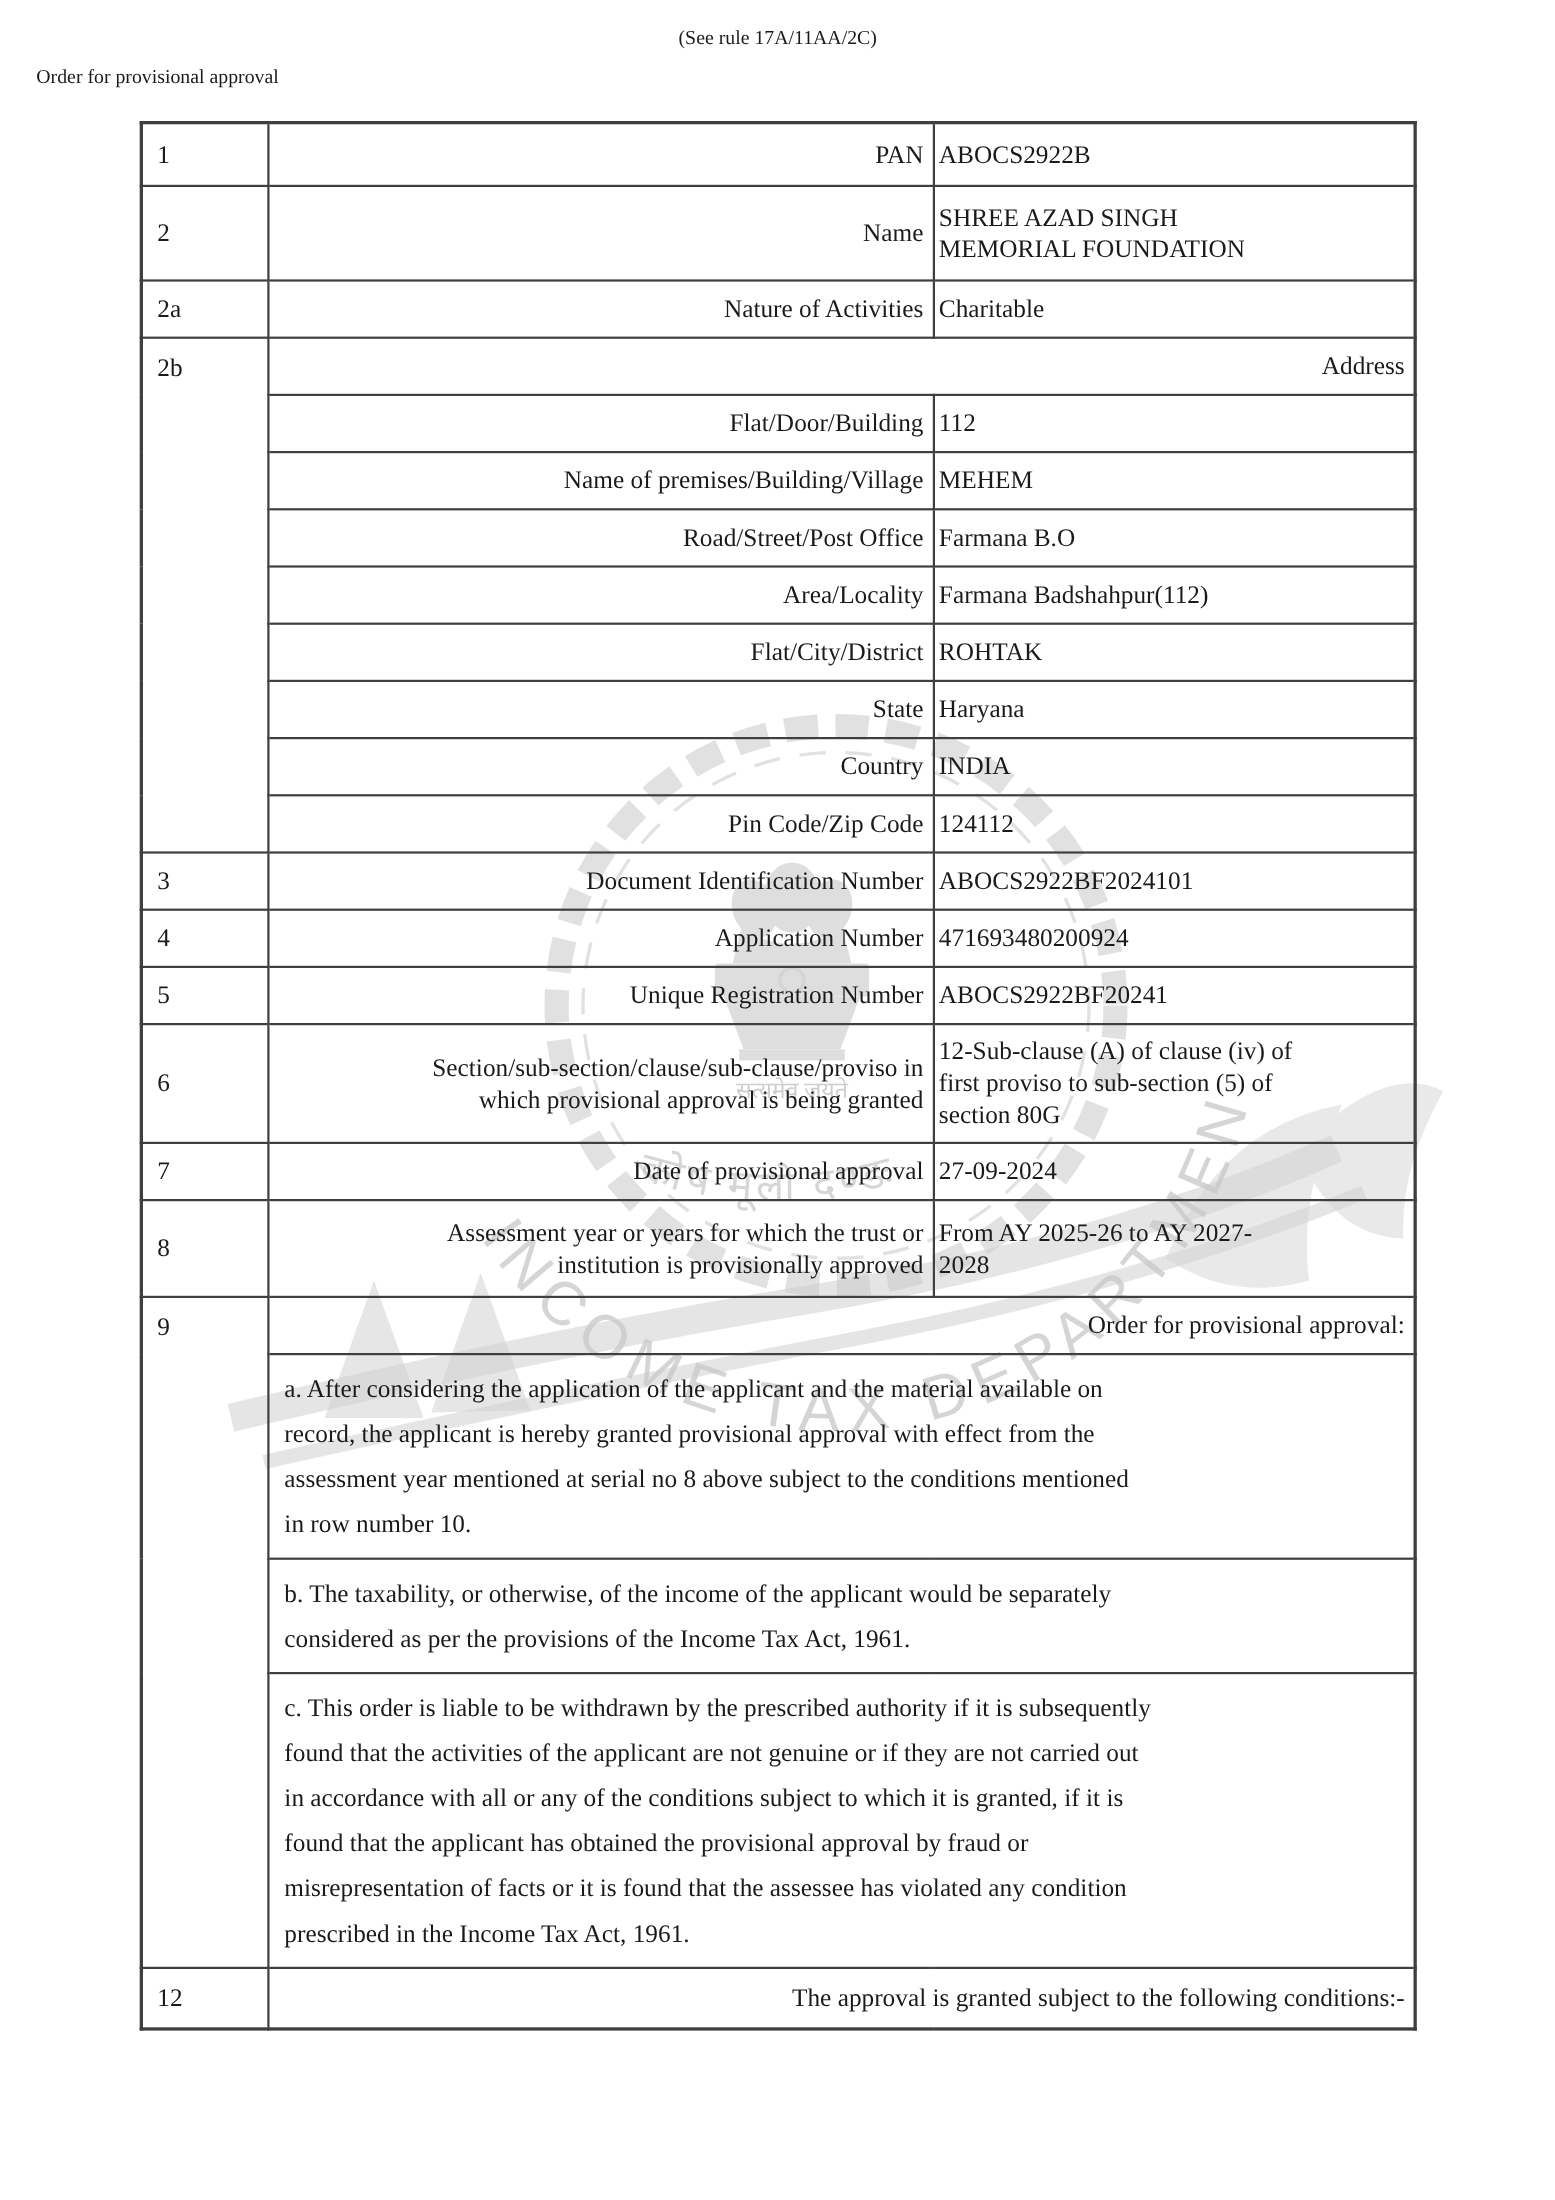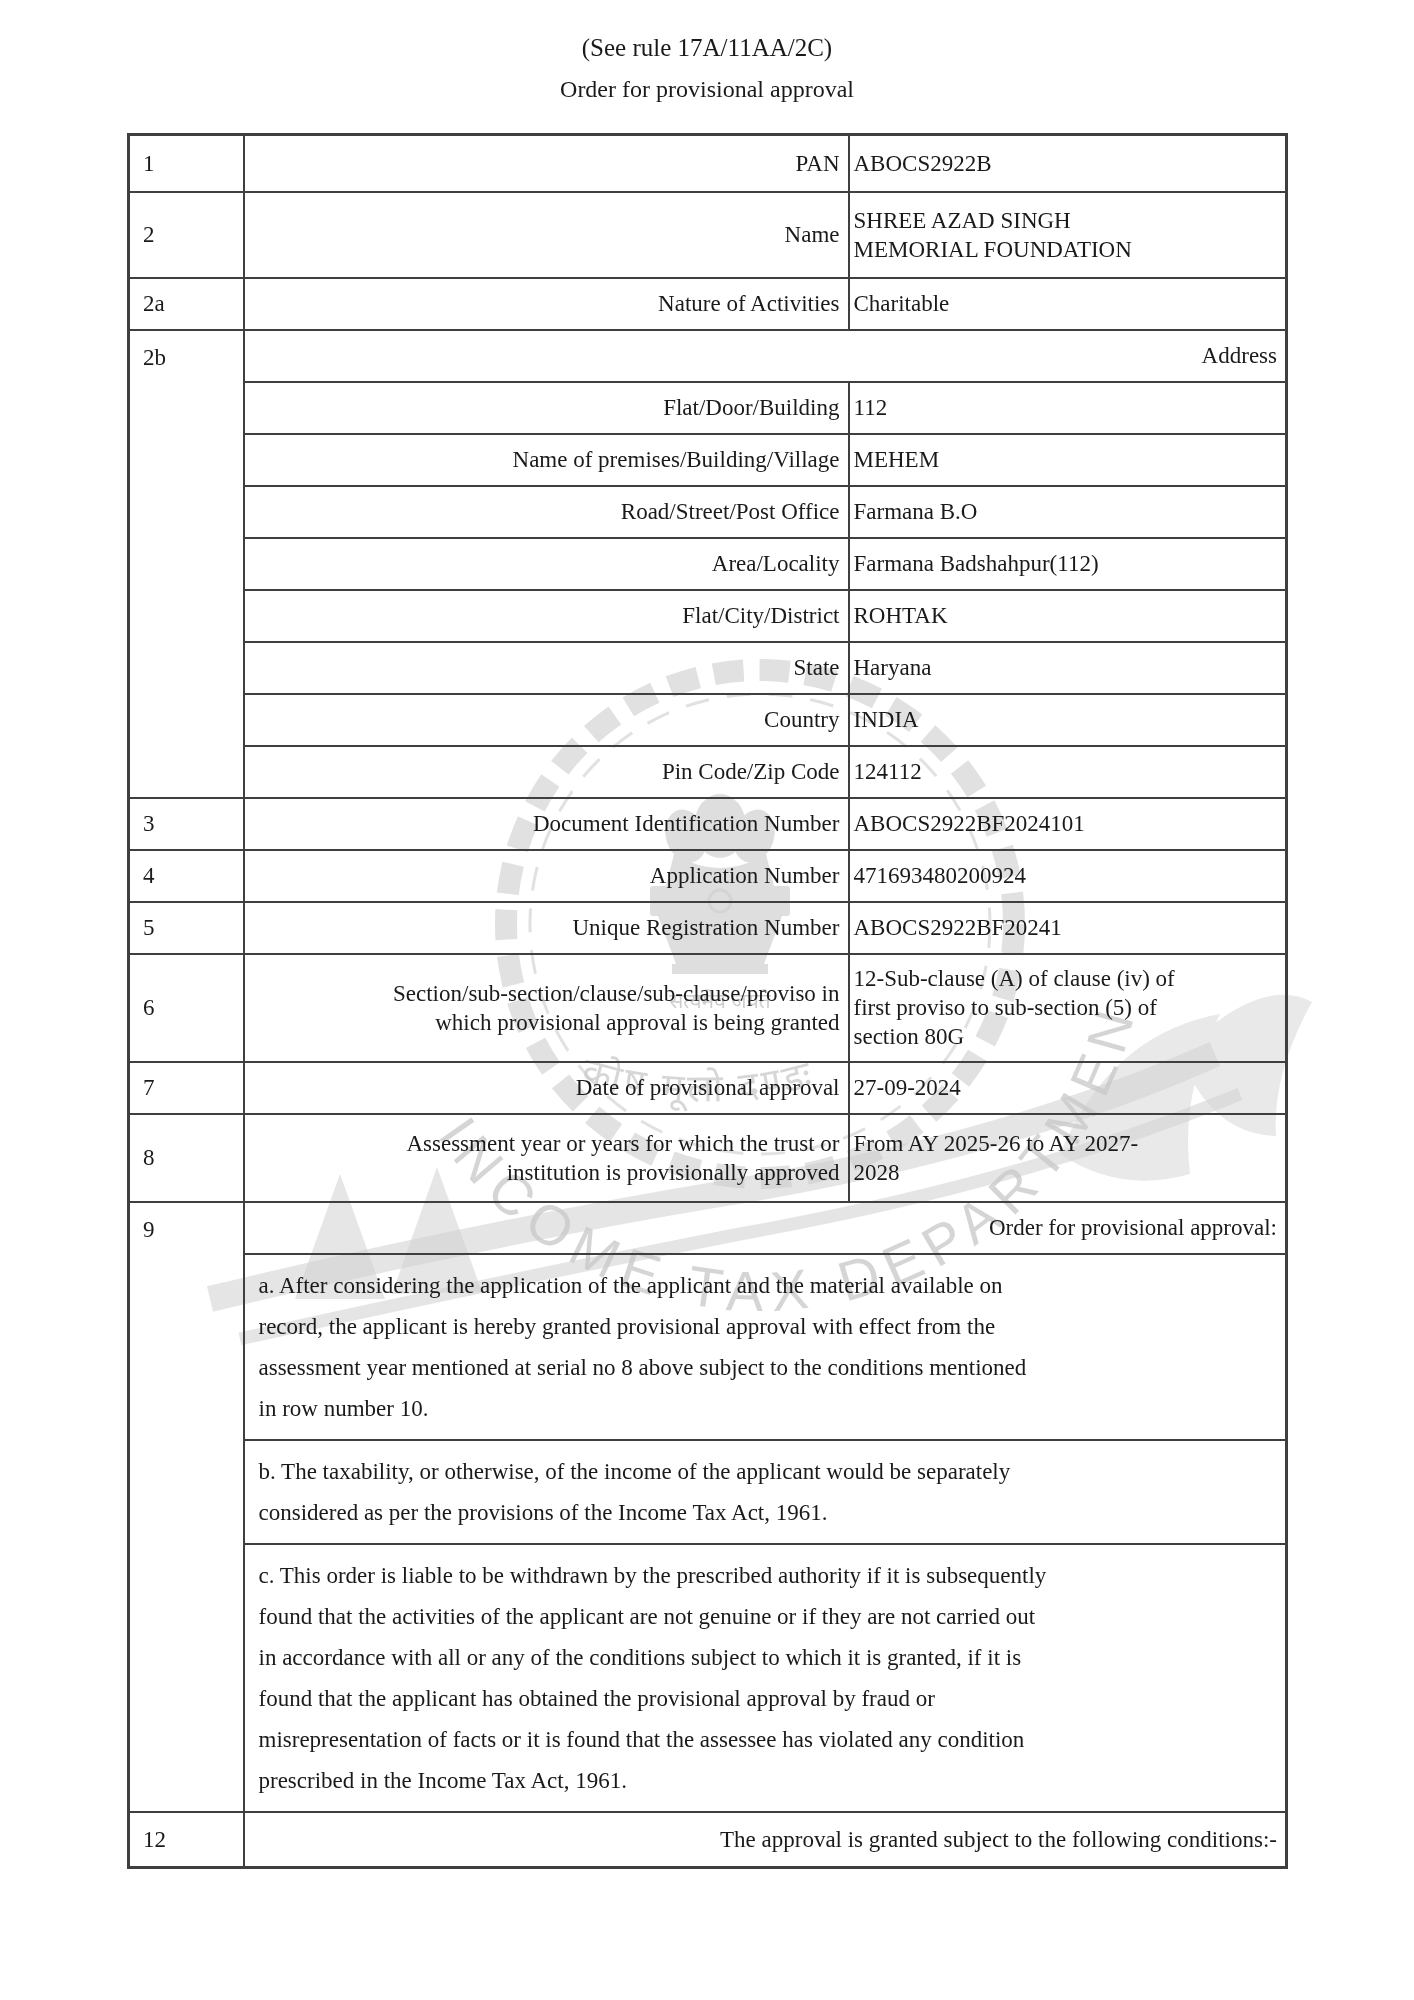--- a/index.html
+++ b/index.html
@@ -16,7 +16,7 @@
     position: relative; z-index: 2;
   }
   .rule-line {
-    margin-top: 34px; text-align: center; font-size: 25px;
+    margin-top: 24px; text-align: center; font-size: 18px;
     position: relative; z-index: 2;
   }
   .order-line {

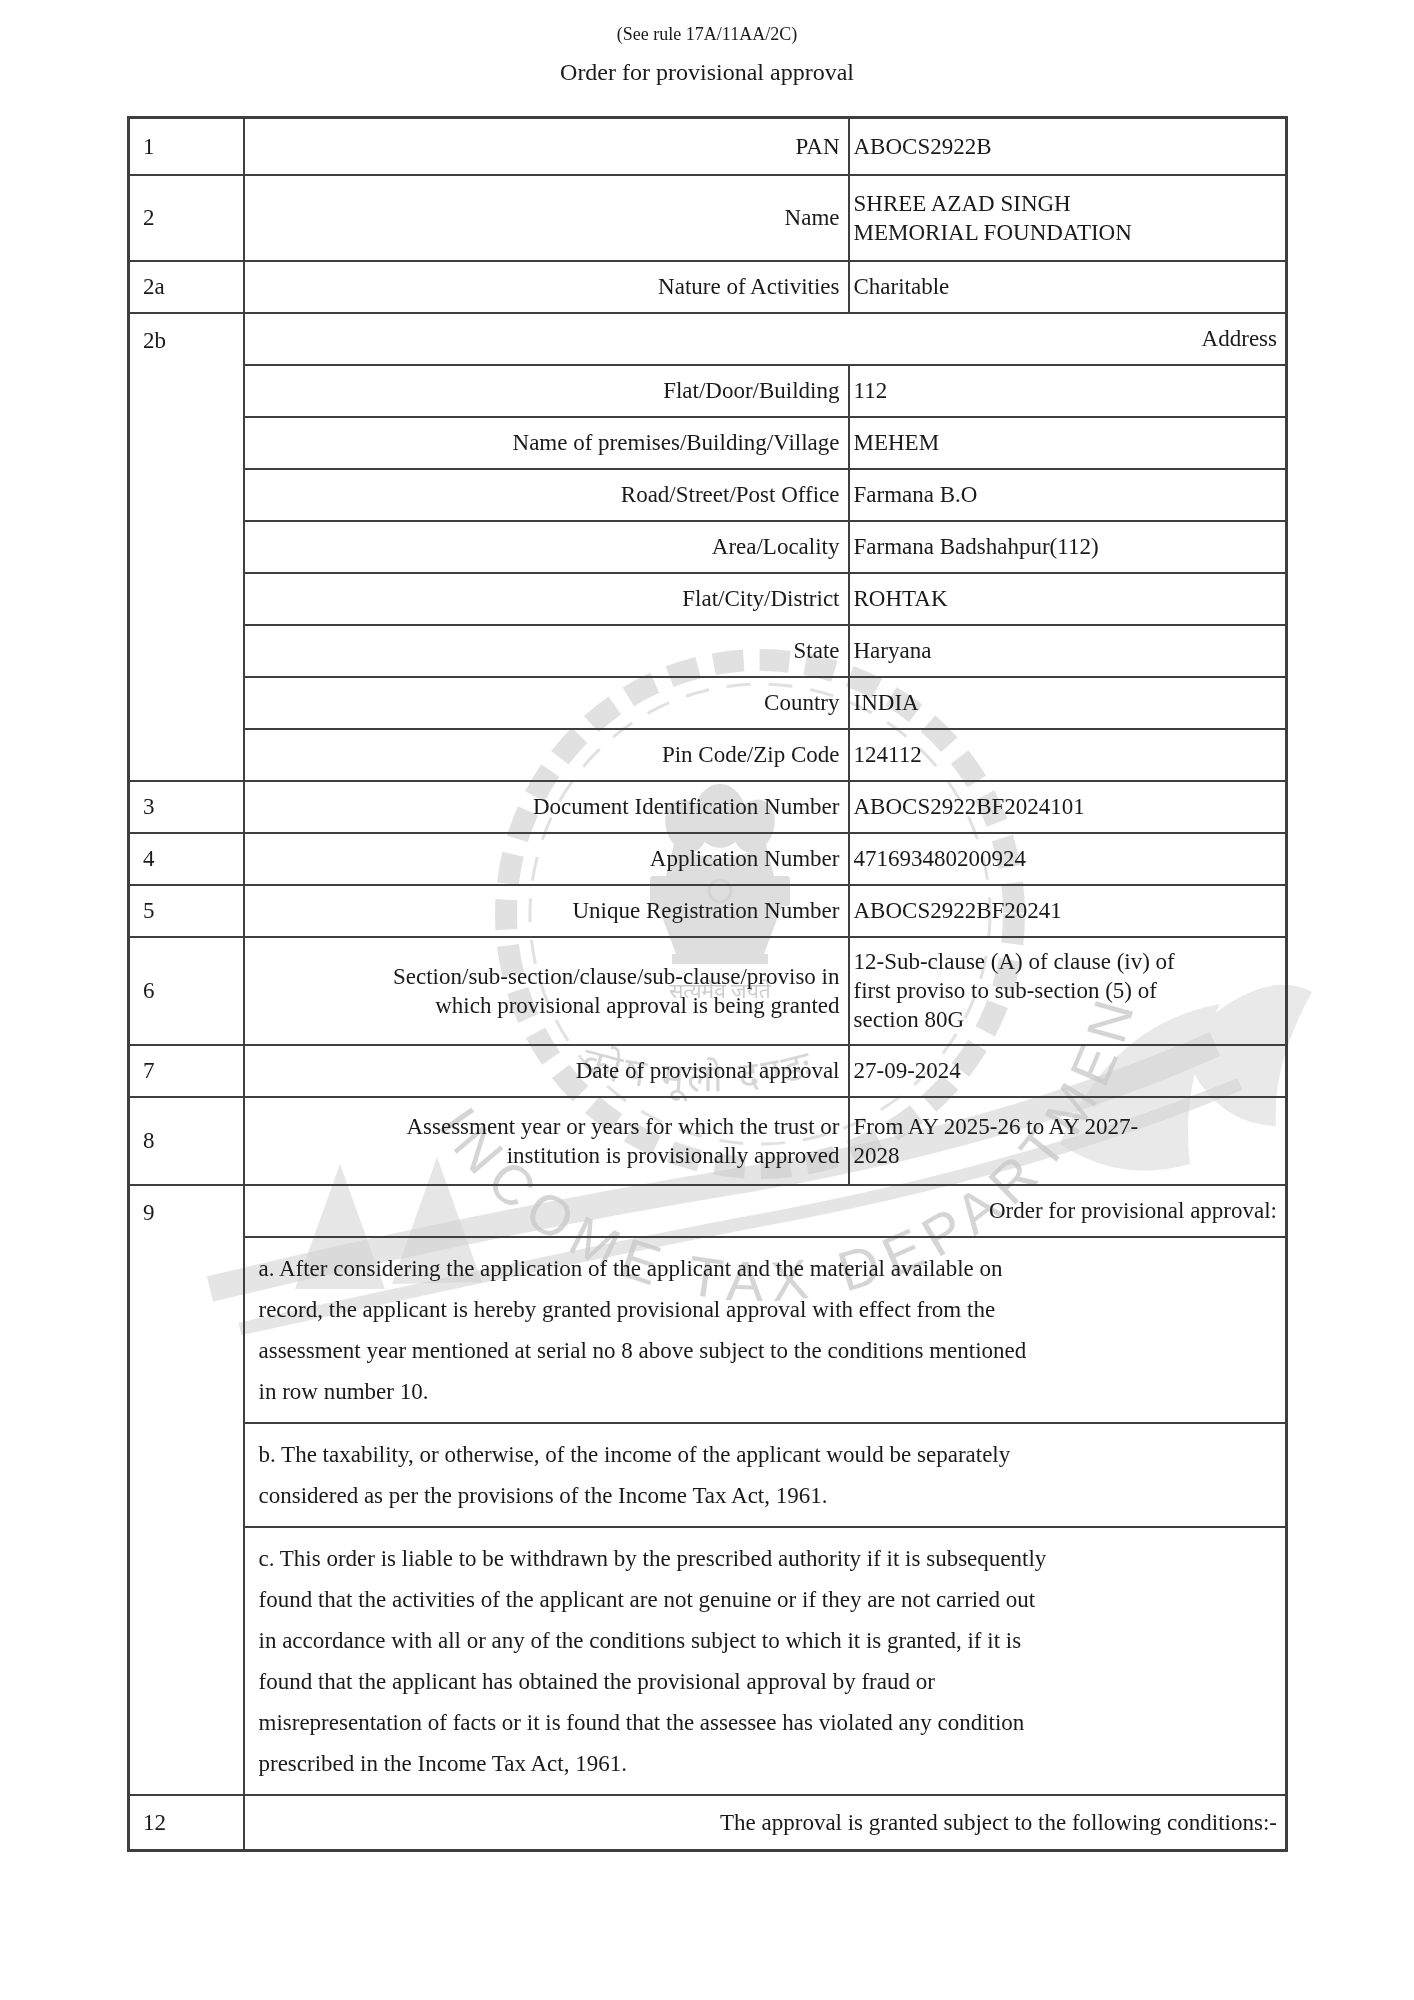--- a/index.html
+++ b/index.html
@@ -20,8 +20,8 @@
     position: relative; z-index: 2;
   }
   .order-line {
-    margin-top: 14px; text-align: center; font-size: 24px;
-    position: relative; z-index: 2;
+    margin-top: 14px; font-size: 18px;
+    position: relative; z-index: 2; padding-left: 33px;
   }
 
   table.form {

